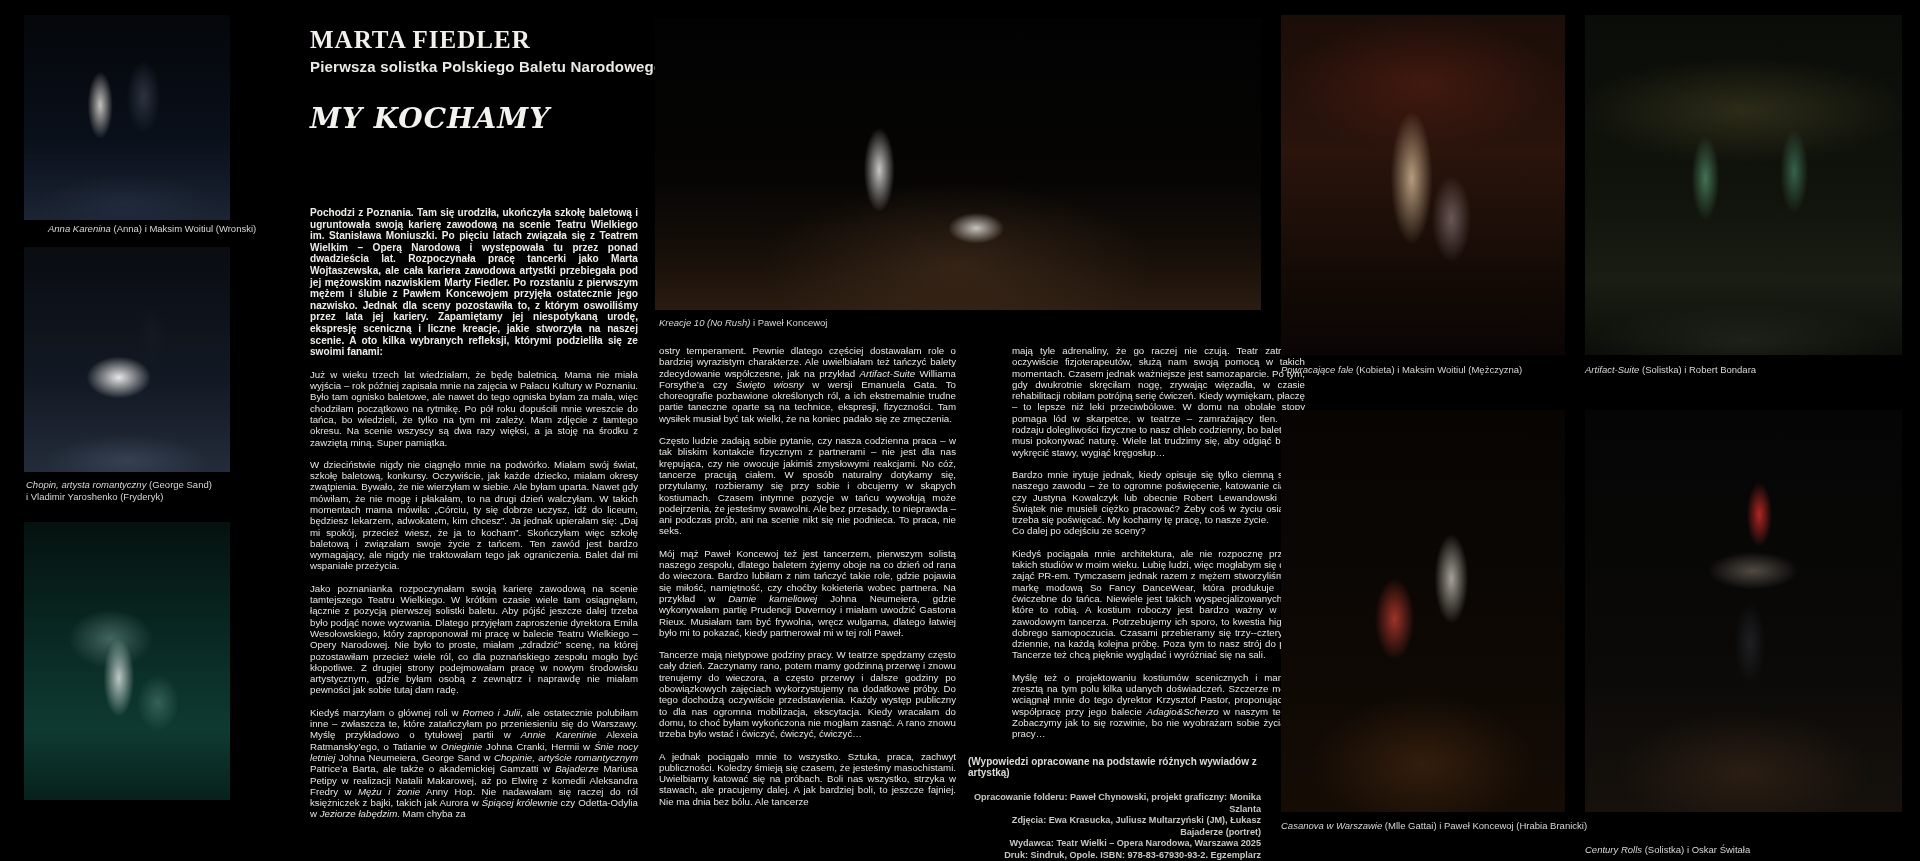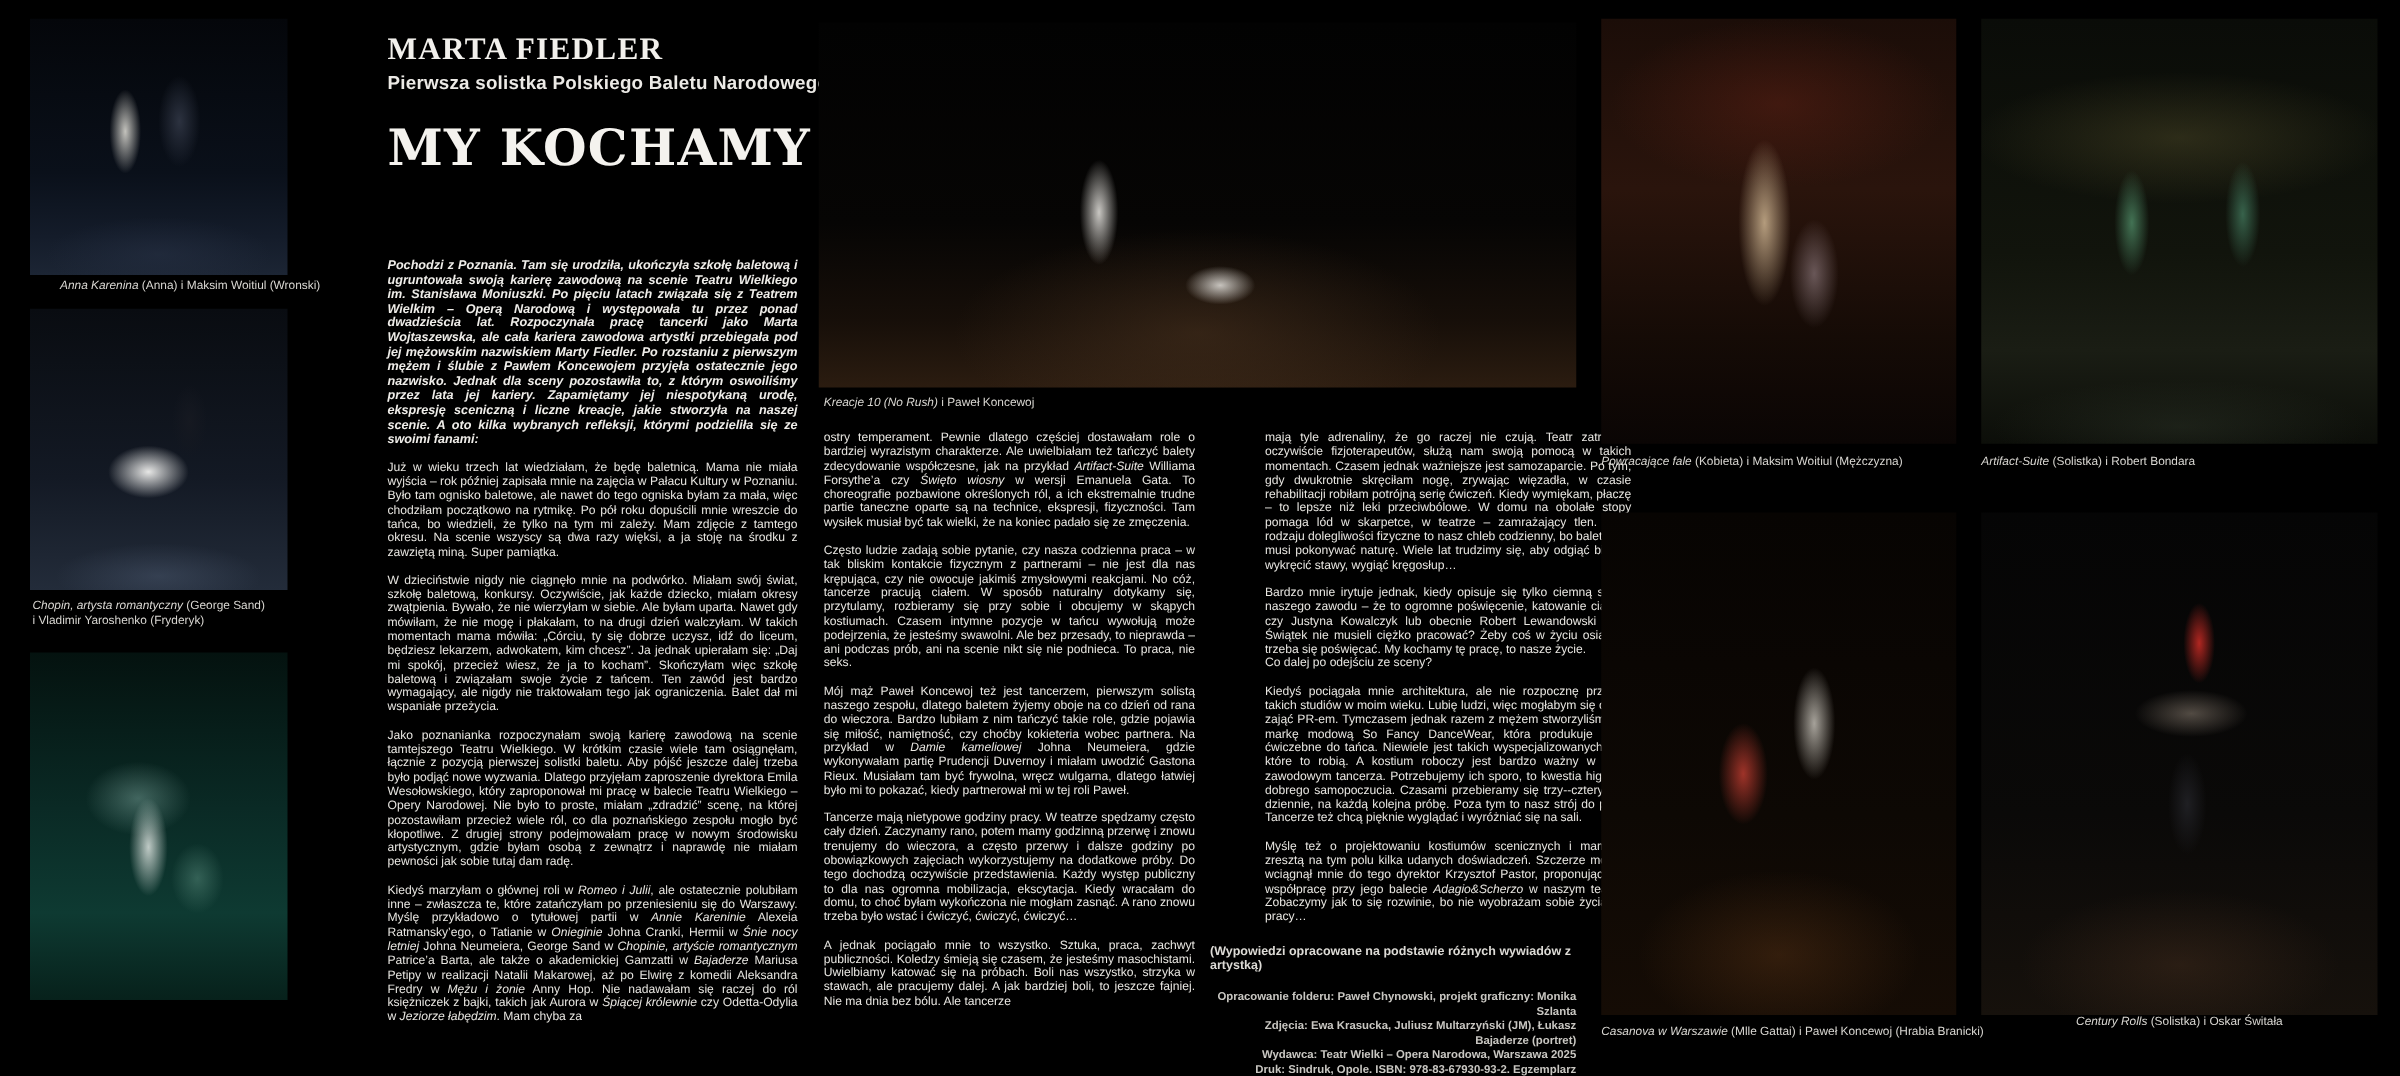--- a/index.html
+++ b/index.html
@@ -14,7 +14,7 @@
   .artist-subtitle{position:absolute;left:310px;top:58px;font-size:15px;font-weight:700;
                    letter-spacing:0.2px;color:#eceae6;}
   .headline{position:absolute;left:310px;top:96px;font-family:"DejaVu Serif",serif;
-            font-weight:700;font-size:40px;line-height:45px;letter-spacing:1px;color:#f4f2ee;}
+            font-weight:700;font-size:28px;line-height:45px;letter-spacing:1px;color:#f4f2ee;font-style:italic;}
   .col{position:absolute;text-align:justify;font-size:9.7px;line-height:11.3px;color:#e8e6e1;}
   .col p{margin:0 0 11px 0;}
   .col p.m0{margin-bottom:0;}

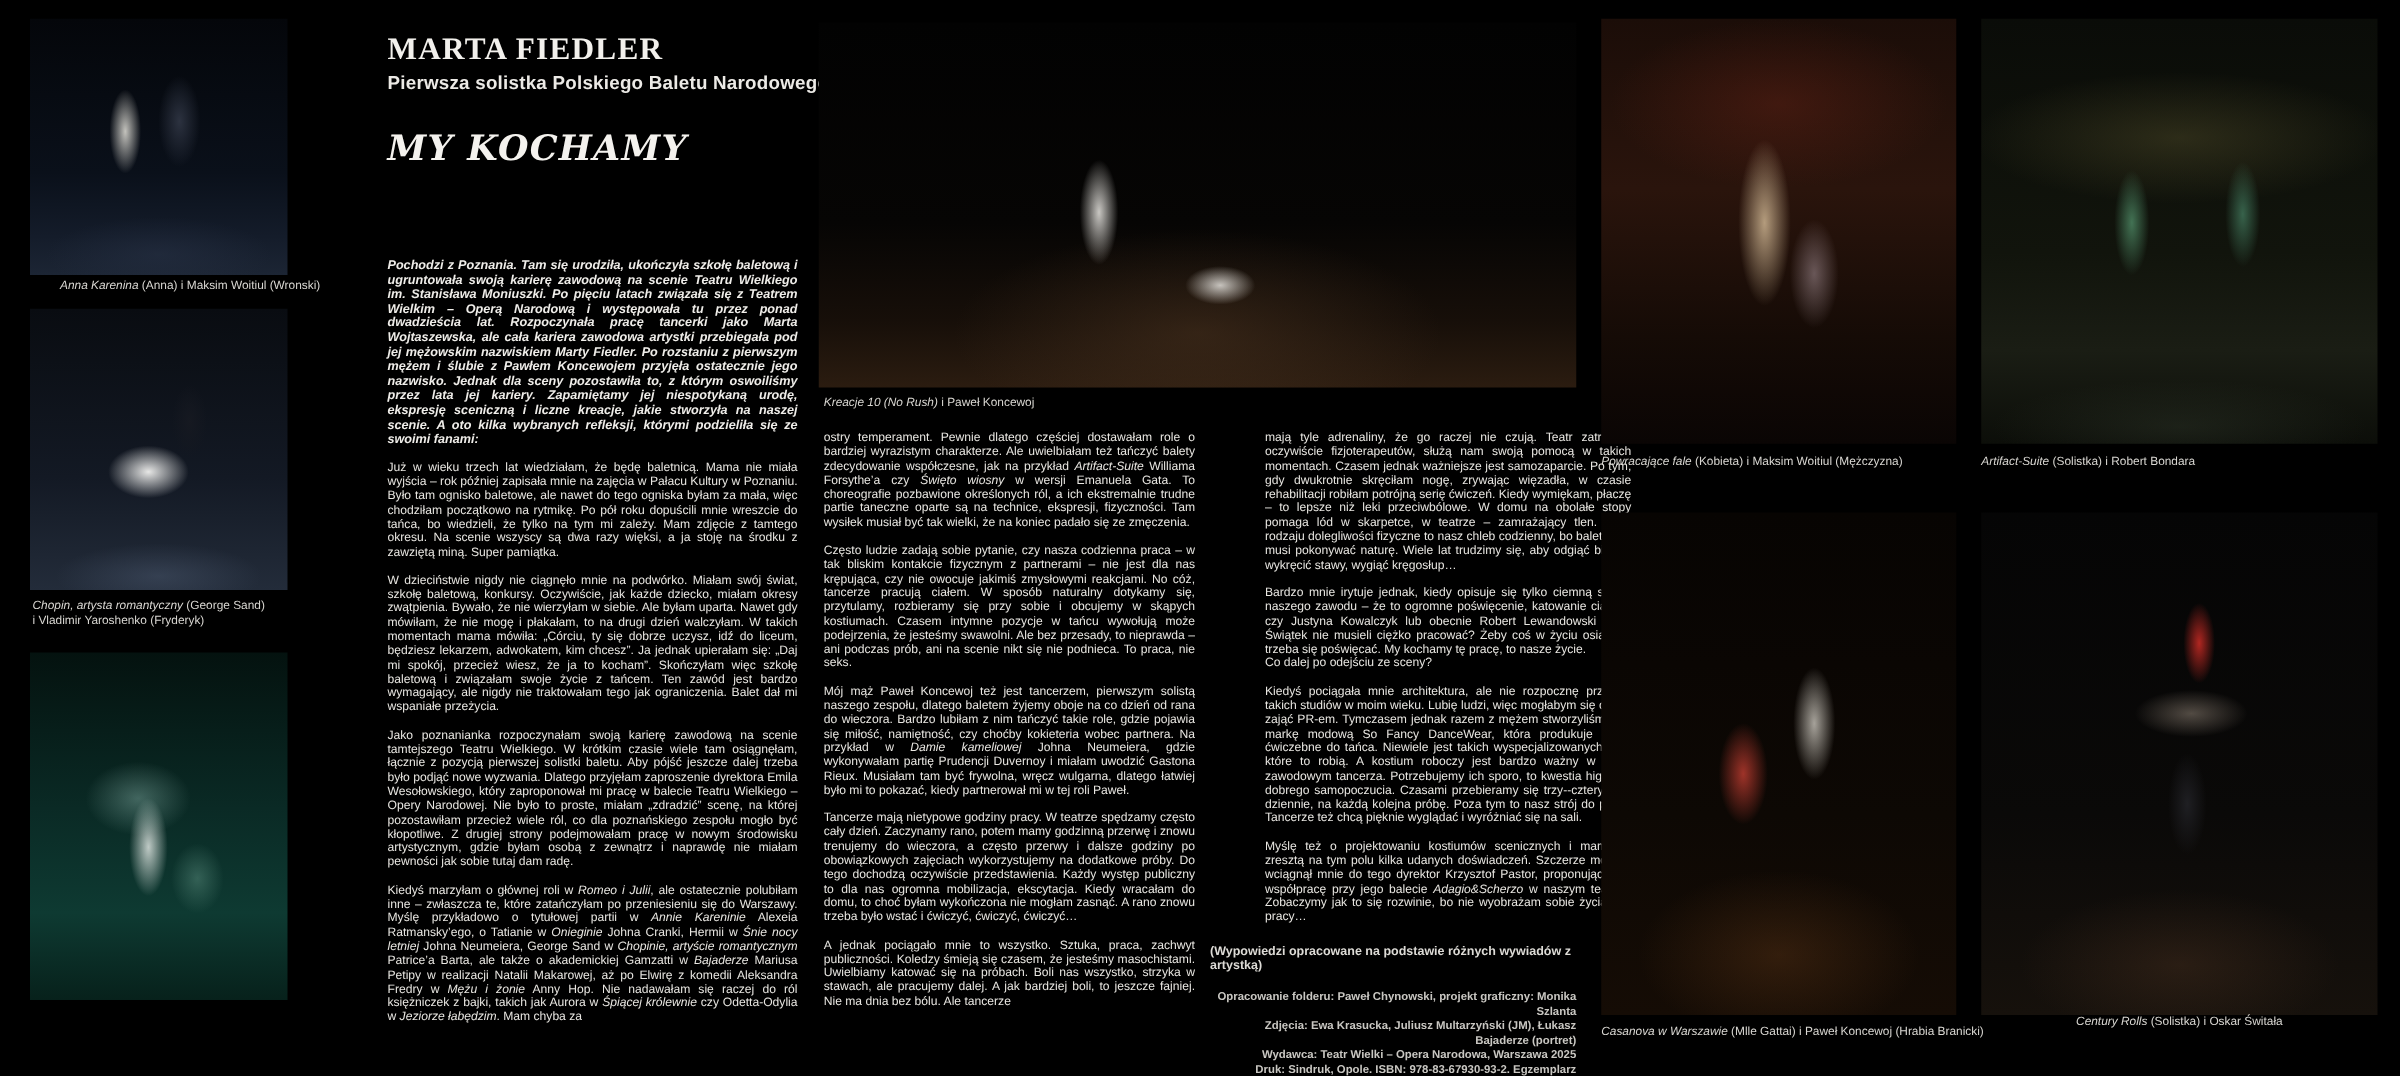--- a/index.html
+++ b/index.html
@@ -19,7 +19,7 @@
   .col p{margin:0 0 11px 0;}
   .col p.m0{margin-bottom:0;}
   .col p i{font-style:italic;}
-  .col .lead{font-weight:700;font-size:10.1px;line-height:11.6px;color:#efede9;font-style:italic;}
+  .col .lead{font-weight:700;font-size:10.1px;line-height:11.6px;color:#efede9;}
   #col1{left:310px;top:207px;width:328px;}
   #col2{left:659px;top:345px;width:297px;}
   #col3{left:968px;top:345px;width:293px;margin-left:44px;}

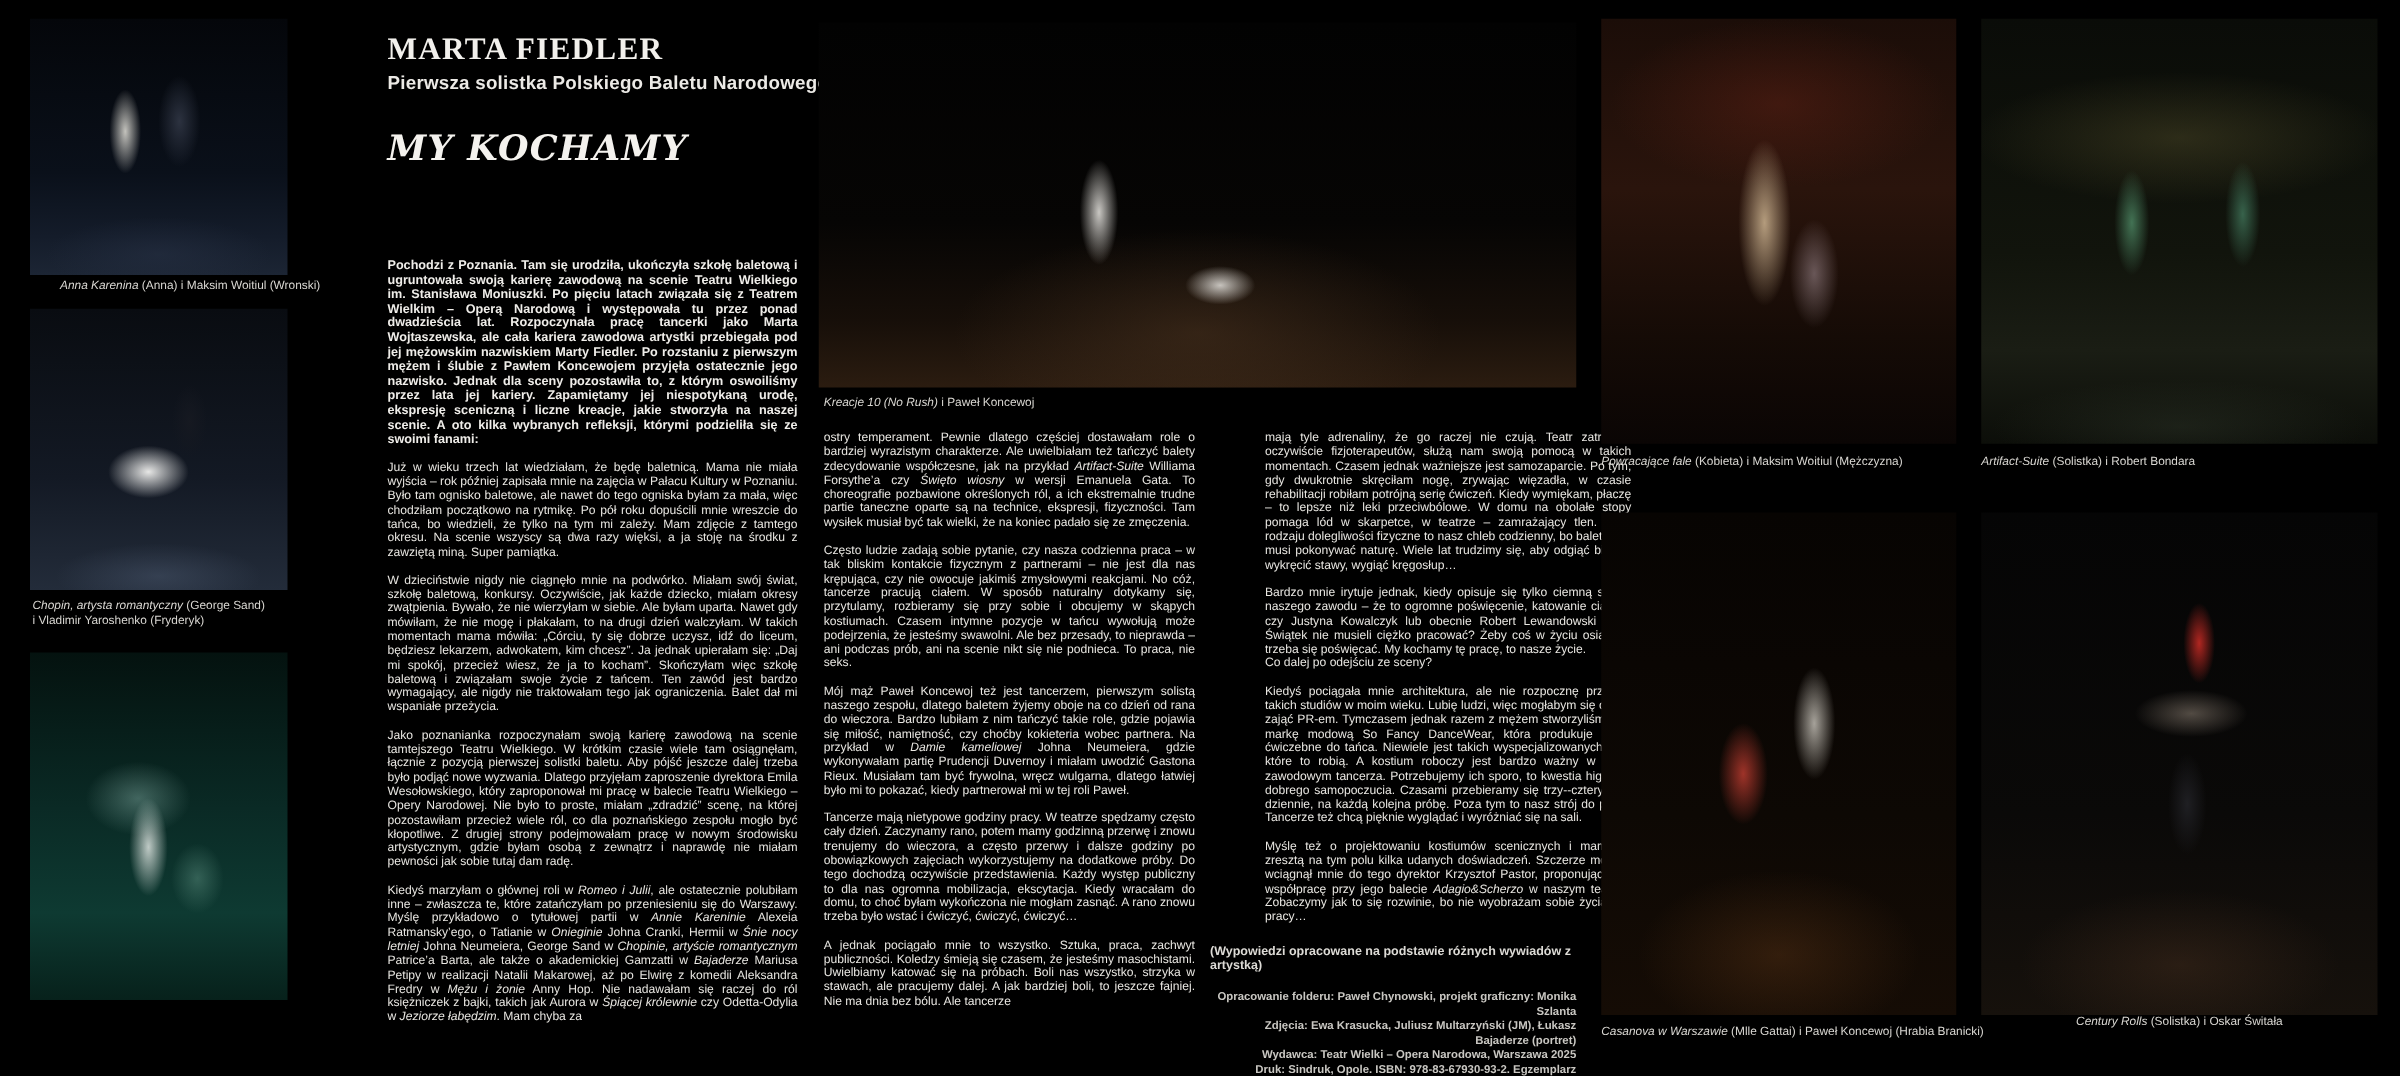--- a/index.html
+++ b/index.html
@@ -77,7 +77,7 @@
   #cap-powracajace{left:1281px;top:364px;width:300px;}
   #cap-artifact{left:1585px;top:364px;width:317px;}
   #cap-casanova{left:1281px;top:820px;width:310px;}
-  #cap-century{left:1585px;top:812px;width:317px;text-align:center;}
+  #cap-century{left:1585px;top:844px;width:317px;}
 </style>
 </head>
 <body>

